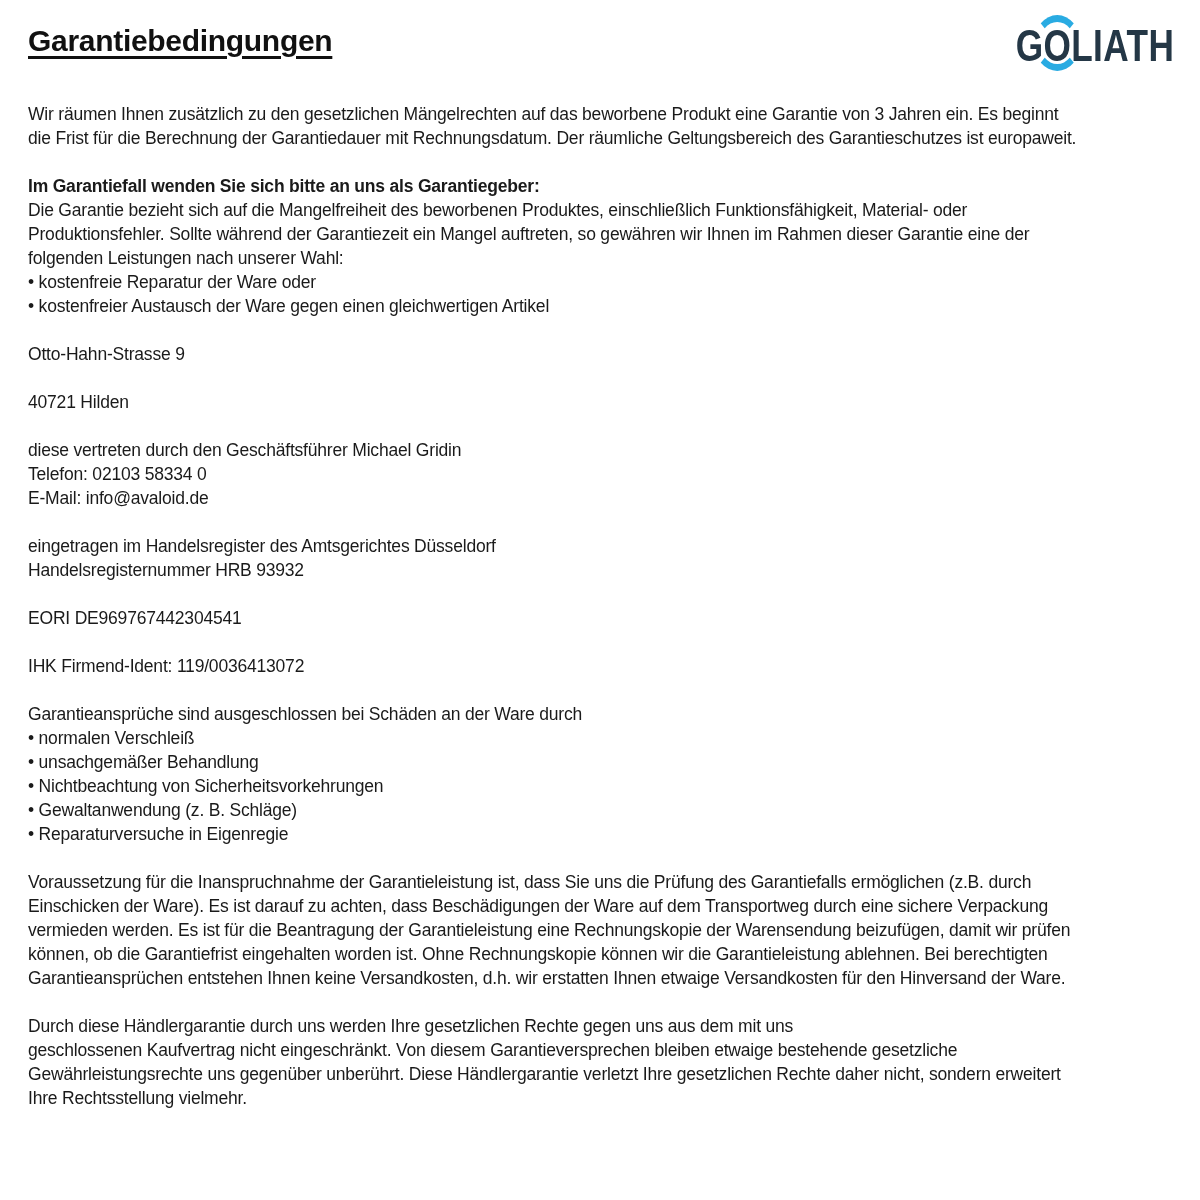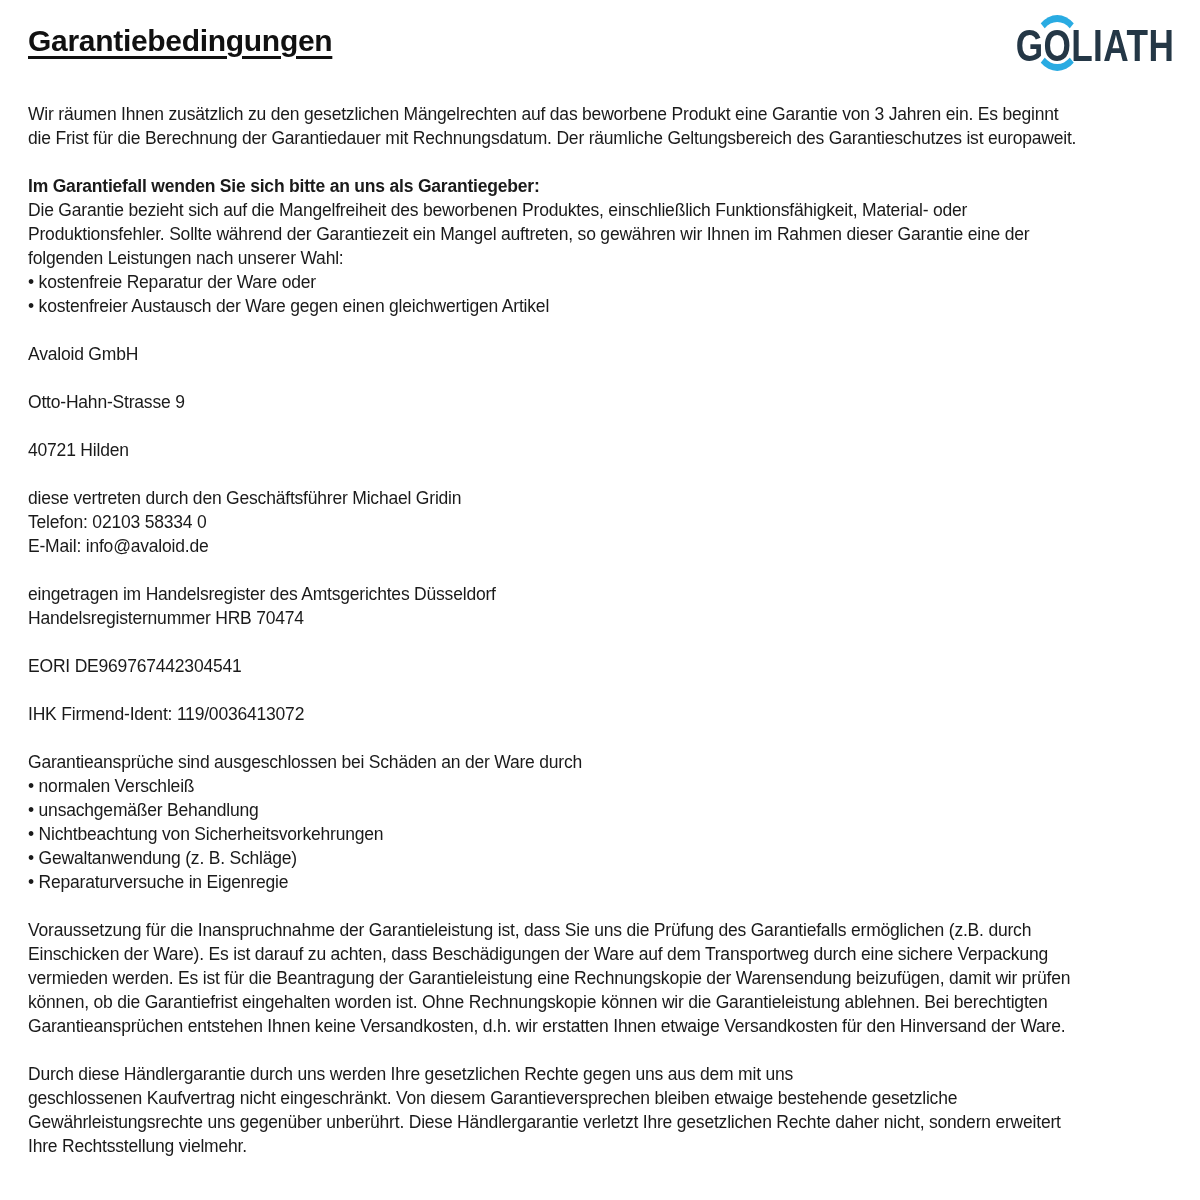--- a/index.html
+++ b/index.html
@@ -105,7 +105,6 @@
 folgenden Leistungen nach unserer Wahl:
 • kostenfreie Reparatur der Ware oder
 • kostenfreier Austausch der Ware gegen einen gleichwertigen Artikel</p>
-      <p class="block">Avaloid GmbH</p>
       <p class="block">Otto-Hahn-Strasse 9</p>
       <p class="block">40721 Hilden</p>
       <p class="block">diese vertreten durch den Geschäftsführer Michael Gridin

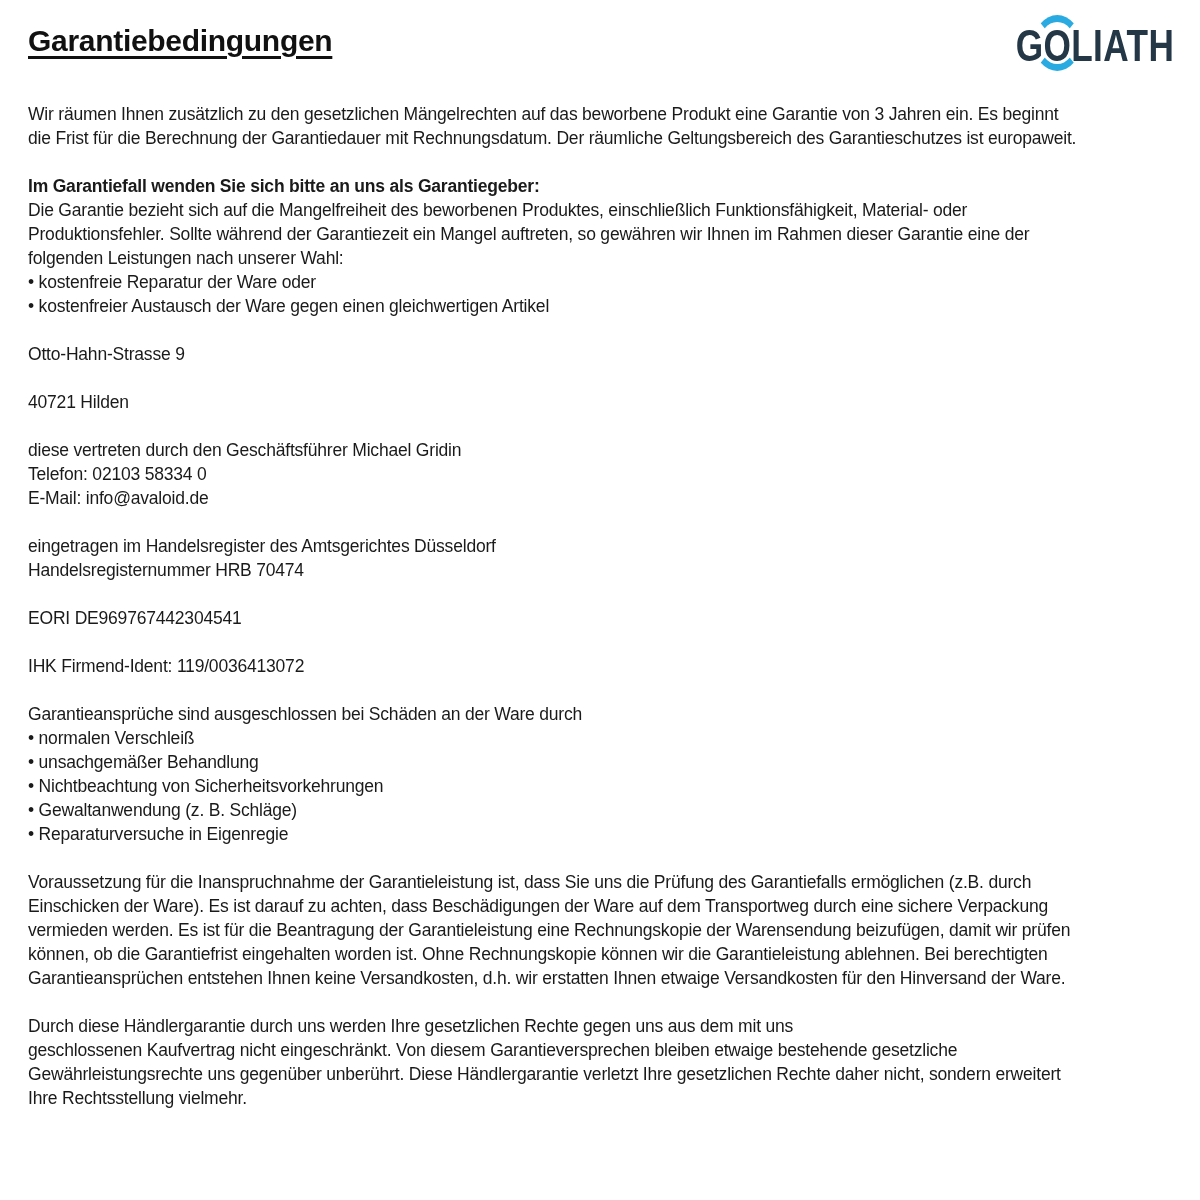--- a/index.html
+++ b/index.html
@@ -111,7 +111,7 @@
 Telefon: 02103 58334 0
 E-Mail: info@avaloid.de</p>
       <p class="block">eingetragen im Handelsregister des Amtsgerichtes Düsseldorf
-Handelsregisternummer HRB 70474</p>
+Handelsregisternummer HRB 93932</p>
       <p class="block">EORI DE969767442304541</p>
       <p class="block">IHK Firmend-Ident: 119/0036413072</p>
       <p class="block">Garantieansprüche sind ausgeschlossen bei Schäden an der Ware durch

